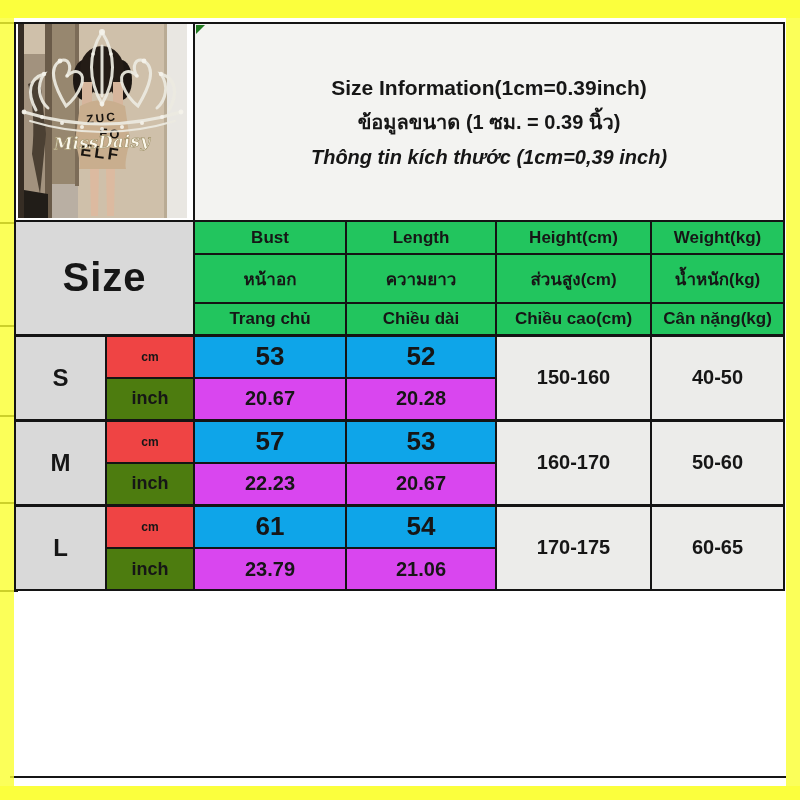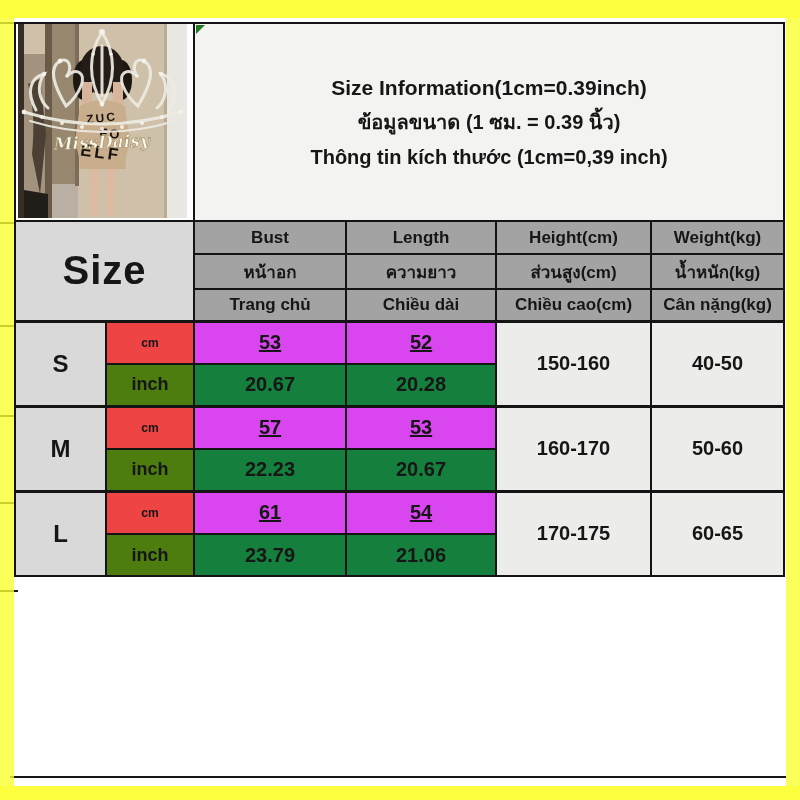--- a/index.html
+++ b/index.html
@@ -31,7 +31,7 @@
   }
   .title-en{font-size:21px;}
   .title-th{font-size:20px;}
-  .title-vi{font-size:20px;}
+  .title-vi{font-size:20px;font-style:italic;}
   .corner-flag{
     position:absolute;left:1px;top:1px;width:0;height:0;
     border-top:9px solid #1f7a1f;border-right:9px solid transparent;

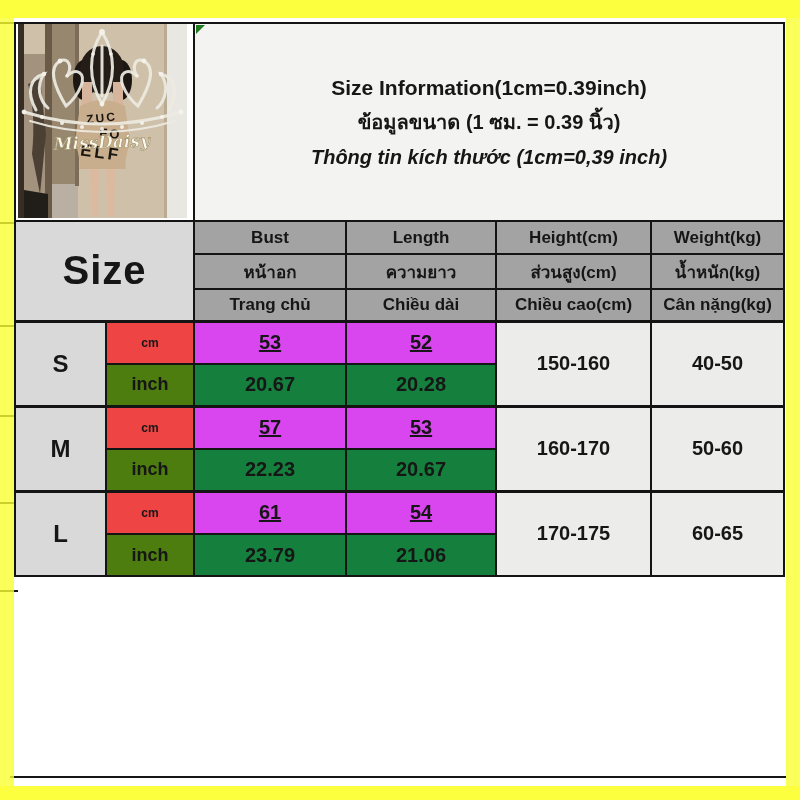--- a/index.html
+++ b/index.html
@@ -37,7 +37,7 @@
     border-top:9px solid #1f7a1f;border-right:9px solid transparent;
   }
   .cell-size{background:#d9d9d9;font-size:40px;letter-spacing:1px;margin-top:36px;}
-  td.hdr{background:#a3a3a3;font-size:17px;}
+  td.hdr{background:#22c55e;font-size:17px;}
   td.szlab{background:#d9d9d9;font-size:24px;}
   td.unit{background:#ef4444;font-size:12px;}
   td.unit-inch{background:#4d7c0f;font-size:18px;}

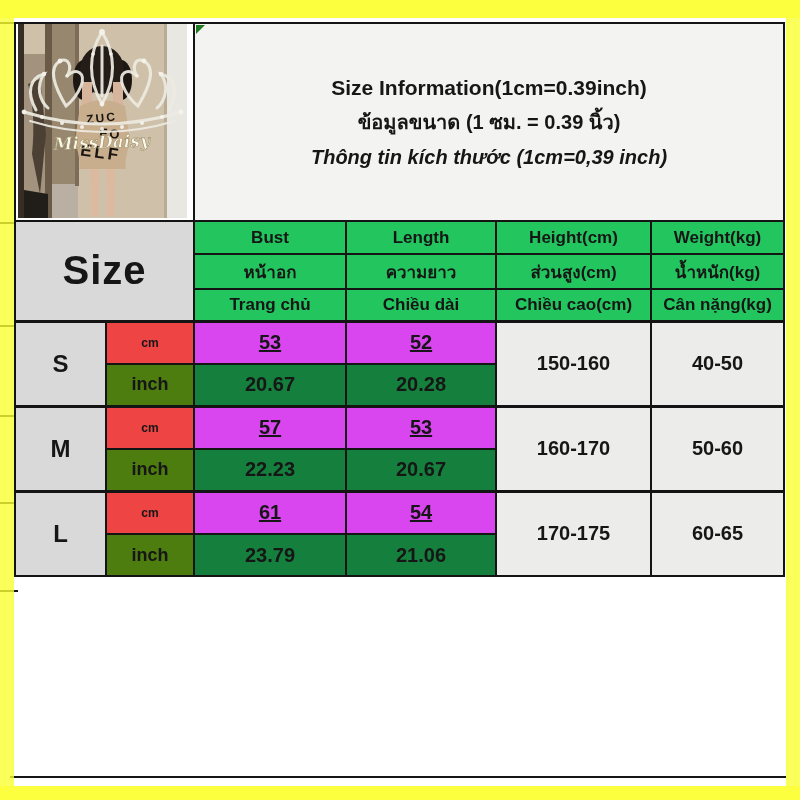--- a/index.html
+++ b/index.html
@@ -159,7 +159,7 @@
       <td class="hdr">Height(cm)</td>
       <td class="hdr">Weight(kg)</td>
     </tr>
-    <tr style="height:35px">
+    <tr style="height:49px">
       <td class="hdr">หน้าอก</td>
       <td class="hdr">ความยาว</td>
       <td class="hdr">ส่วนสูง(cm)</td>

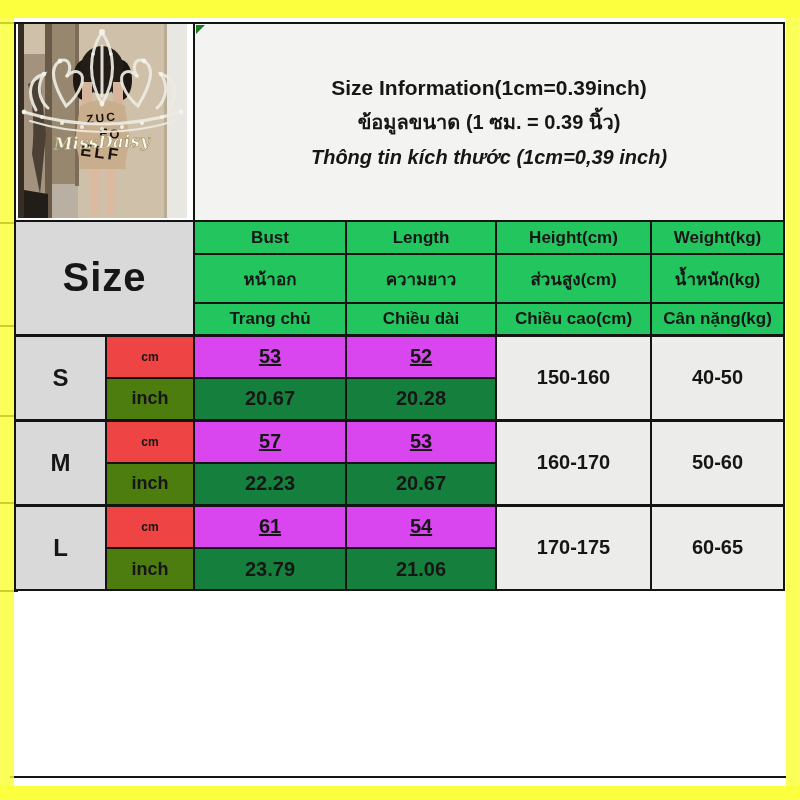--- a/index.html
+++ b/index.html
@@ -41,7 +41,7 @@
   td.szlab{background:#d9d9d9;font-size:24px;}
   td.unit{background:#ef4444;font-size:12px;}
   td.unit-inch{background:#4d7c0f;font-size:18px;}
-  td.val-cm{background:#d946ef;font-size:20px;text-decoration:underline;}
+  td.val-cm{background:#0ea5e9;font-size:26px;}
   td.val-inch{background:#15803d;font-size:20px;}
   td.val-merge{background:#ececea;font-size:20px;font-weight:bold;}
   

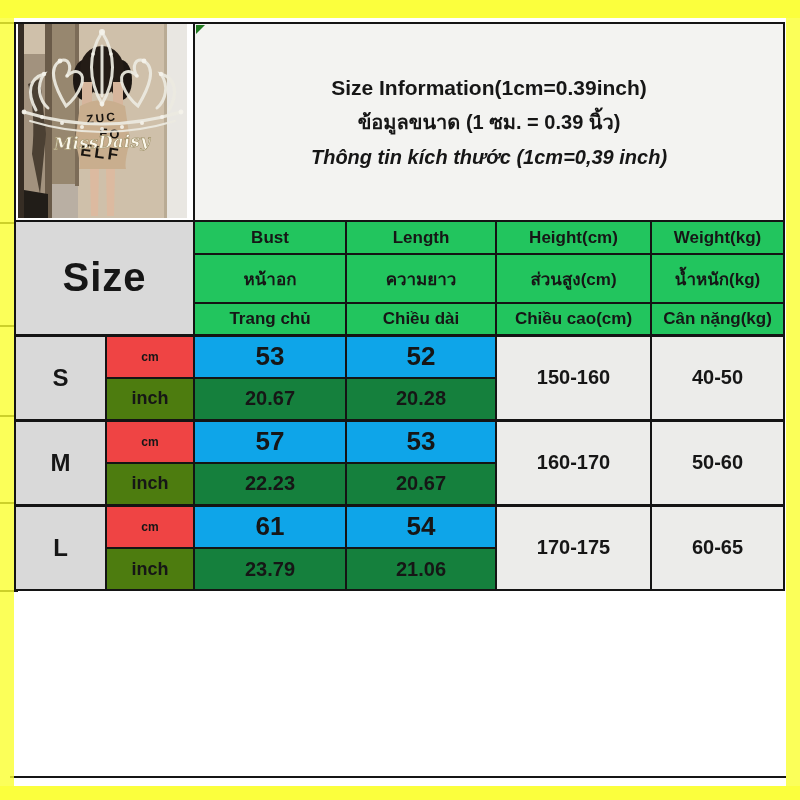--- a/index.html
+++ b/index.html
@@ -42,7 +42,7 @@
   td.unit{background:#ef4444;font-size:12px;}
   td.unit-inch{background:#4d7c0f;font-size:18px;}
   td.val-cm{background:#0ea5e9;font-size:26px;}
-  td.val-inch{background:#15803d;font-size:20px;}
+  td.val-inch{background:#d946ef;font-size:20px;}
   td.val-merge{background:#ececea;font-size:20px;font-weight:bold;}
   
   .photo{position:absolute;left:2px;top:0px;width:169px;height:194px;}

